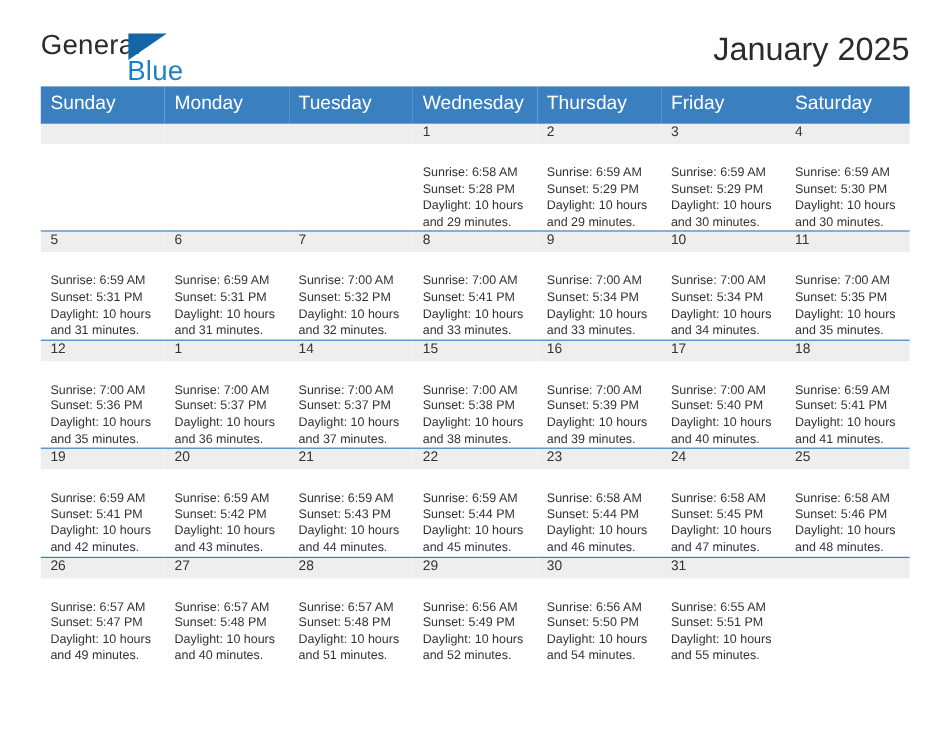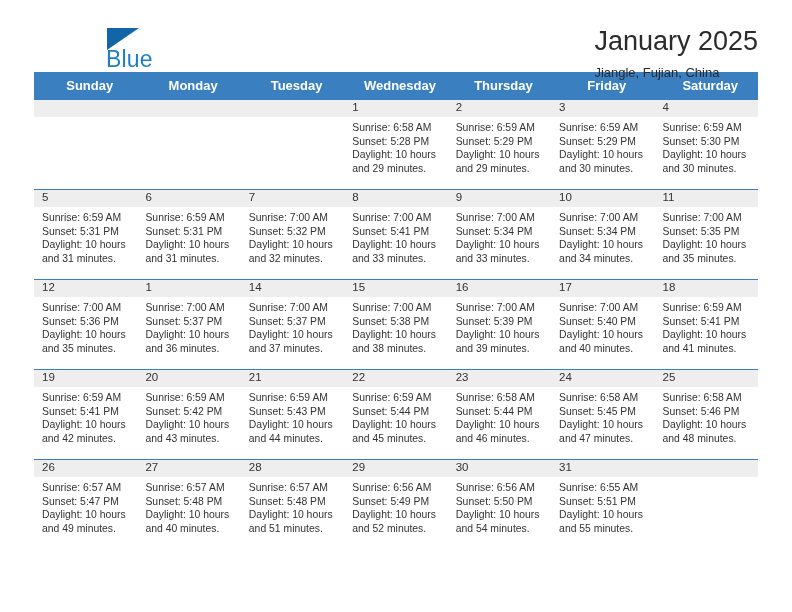--- a/index.html
+++ b/index.html
@@ -136,6 +136,7 @@
   <div class="header">
 
     <div class="logo">
+      <span class="logo-general">General</span>
       <span class="logo-triangle"></span>
       <span class="logo-blue">Blue</span>
     </div>

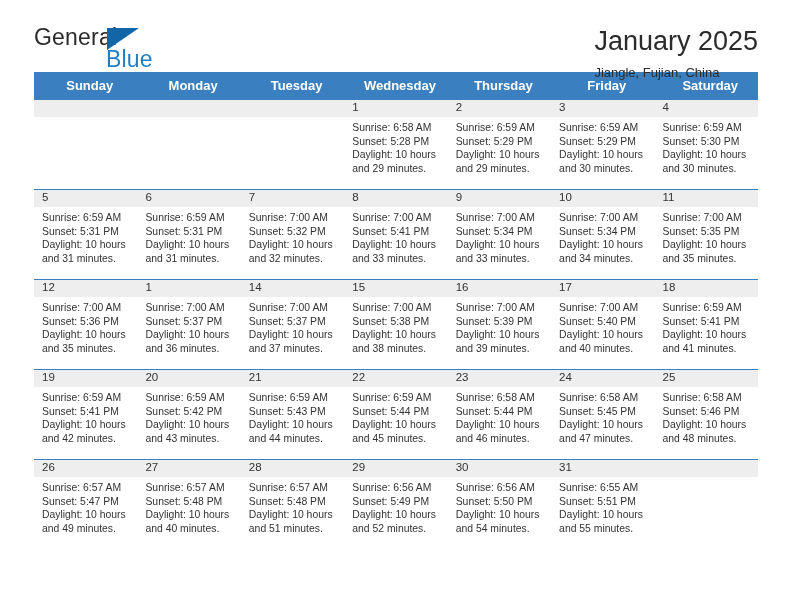--- a/index.html
+++ b/index.html
@@ -143,7 +143,6 @@
 
     <div class="title-block">
       <h1 class="cal-title">January 2025</h1>
-      <div class="cal-subtitle">Jiangle, Fujian, China</div>
     </div>
 
   </div>

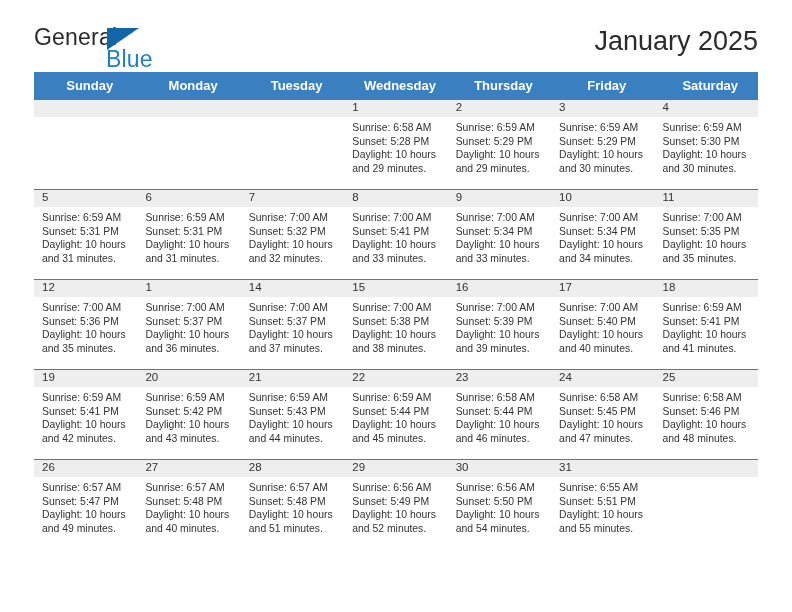--- a/index.html
+++ b/index.html
@@ -86,9 +86,9 @@
   .calendar th {
     background: #3a7fbf;
     color: #ffffff;
-    font-size: 13px;
-    font-weight: bold;
-    text-align: center;
+    font-size: 16px;
+    font-weight: normal;
+    text-align: left;
     padding: 6px 0 6px 8px;
     height: 20px;
     box-sizing: border-box;

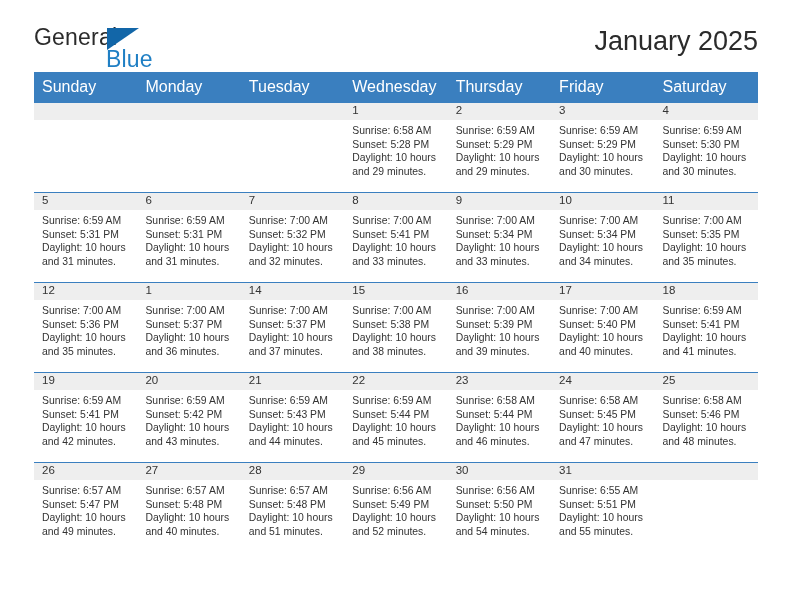--- a/index.html
+++ b/index.html
@@ -116,7 +116,7 @@
     background: #eeeeee;
   }
   .cell-body {
-    padding: 4px 6px 0 8px;
+    padding: 18px 6px 0 8px;
     font-size: 10.4px;
     line-height: 13.6px;
     color: #333333;

